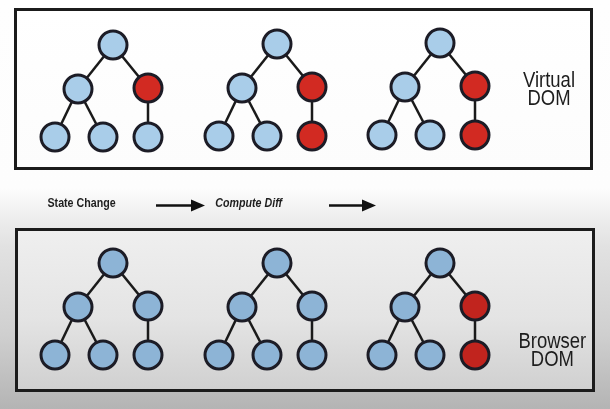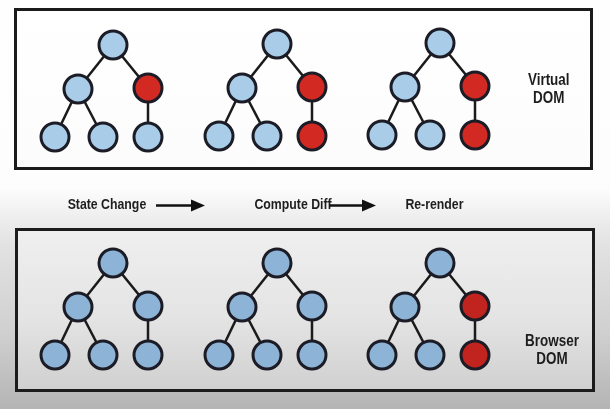--- a/index.html
+++ b/index.html
@@ -35,8 +35,8 @@
     position: absolute;
     width: 100px;
     text-align: center;
-    font-weight: 700;
-    font-size: 16px;
+    font-weight: 400;
+    font-size: 22px;
     line-height: 18px;
     color: #1d1d1d;
     white-space: pre-line;

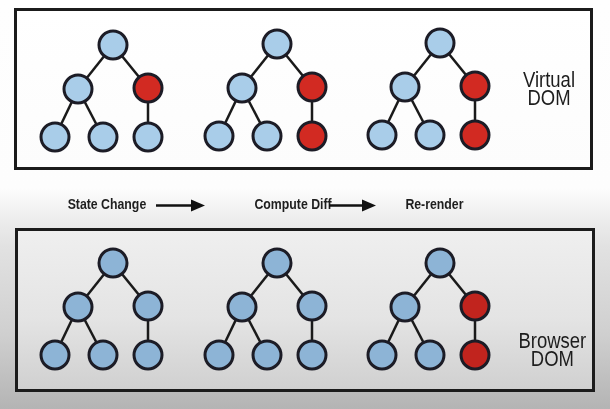--- a/index.html
+++ b/index.html
@@ -51,9 +51,9 @@
   .flow-label {
     position: absolute;
     top: 195px;
-    text-align: right;
+    text-align: left;
     font-weight: 700;
-    font-size: 15px;
+    font-size: 13px;
     color: #1e1e1e;
     white-space: nowrap;
   }

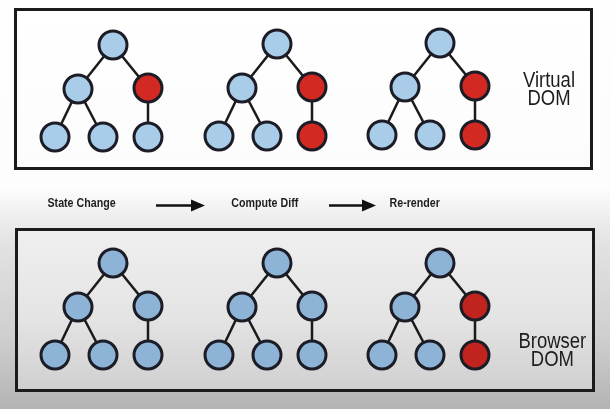--- a/index.html
+++ b/index.html
@@ -63,7 +63,7 @@
     transform-origin: center center;
   }
   #flow-step-1 { left: 40px;  width: 115px; }
-  #flow-step-2 { left: 224px; width: 116px; }
+  #flow-step-2 { left: 208px; width: 116px; font-style: italic; }
   #flow-step-3 { left: 384px; width: 86px;  }
   .flow-arrow { position: absolute; top: 199px; }
   #flow-arrow-1 { left: 155px; }

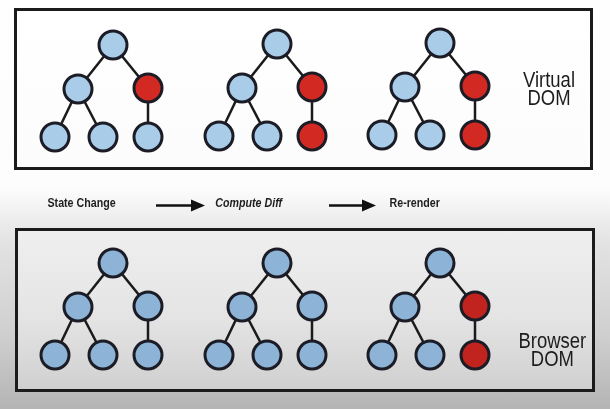--- a/index.html
+++ b/index.html
@@ -178,7 +178,6 @@
     <polygon points="34,0.5 48,6.5 34,12.5" fill="#111111"></polygon>
   </svg>
 
-  <div id="flow-step-3" class="flow-label"><span class="squeeze">Re-render</span></div>
 
 </div>
 

